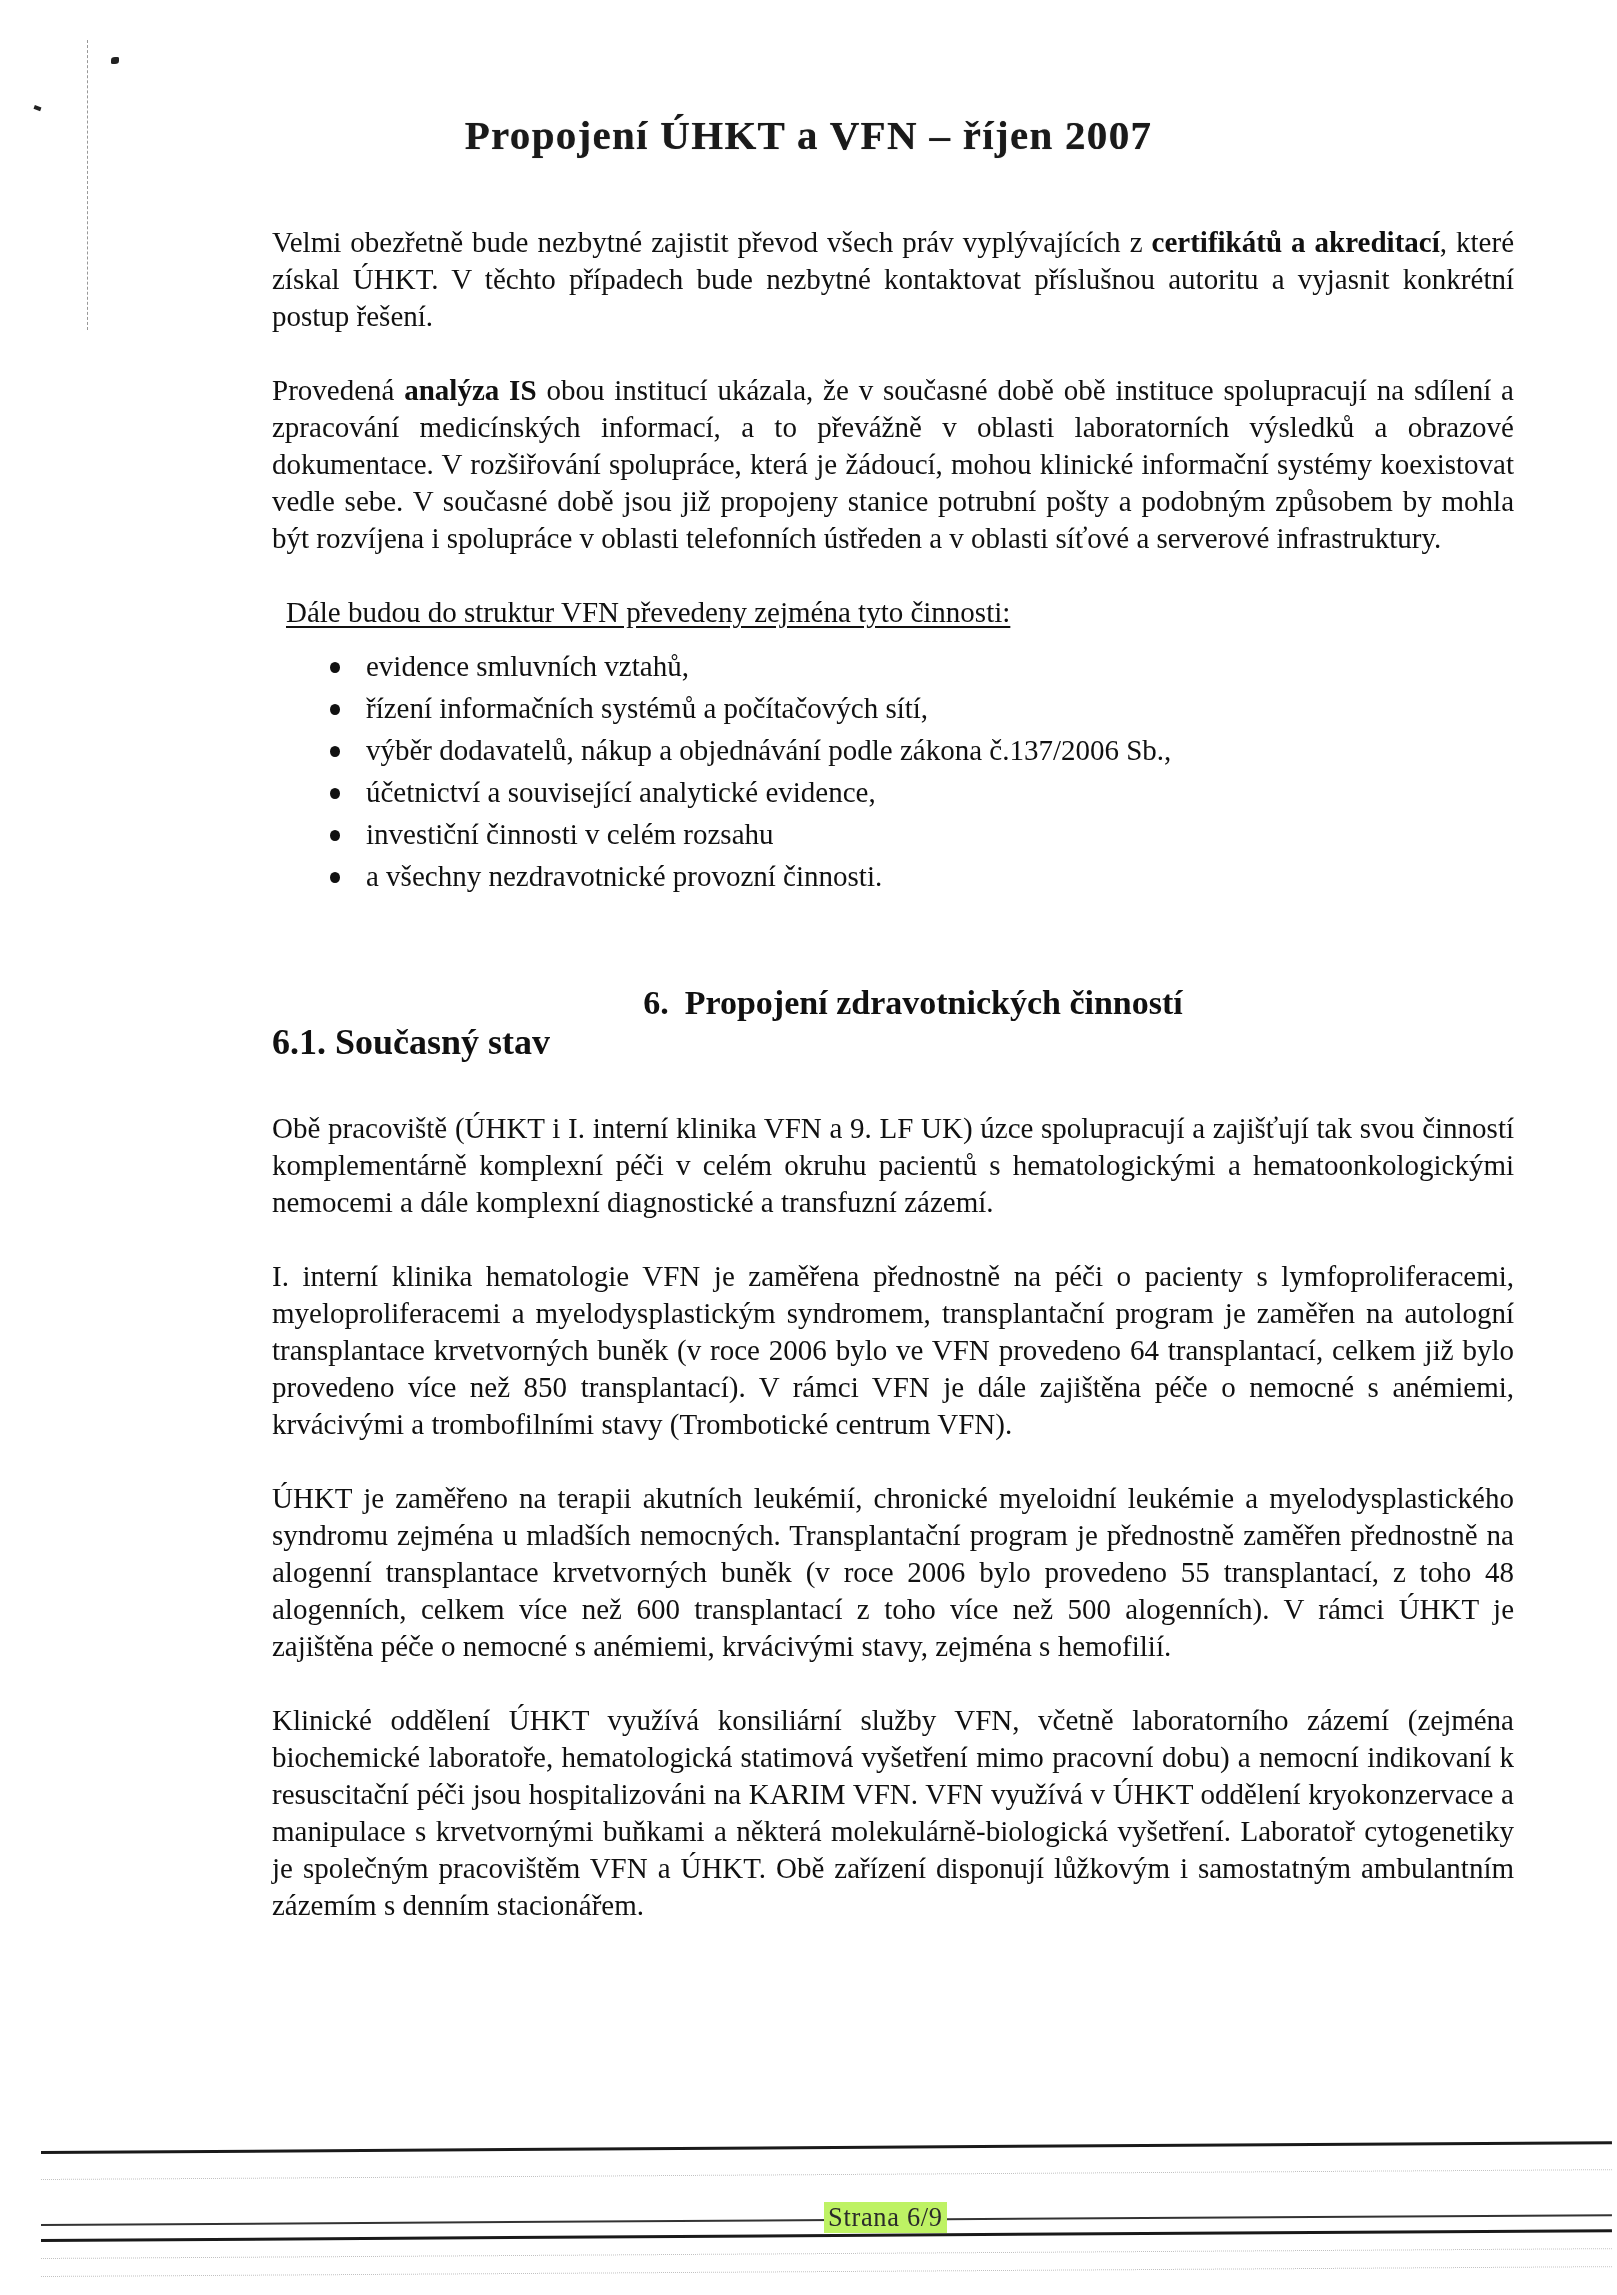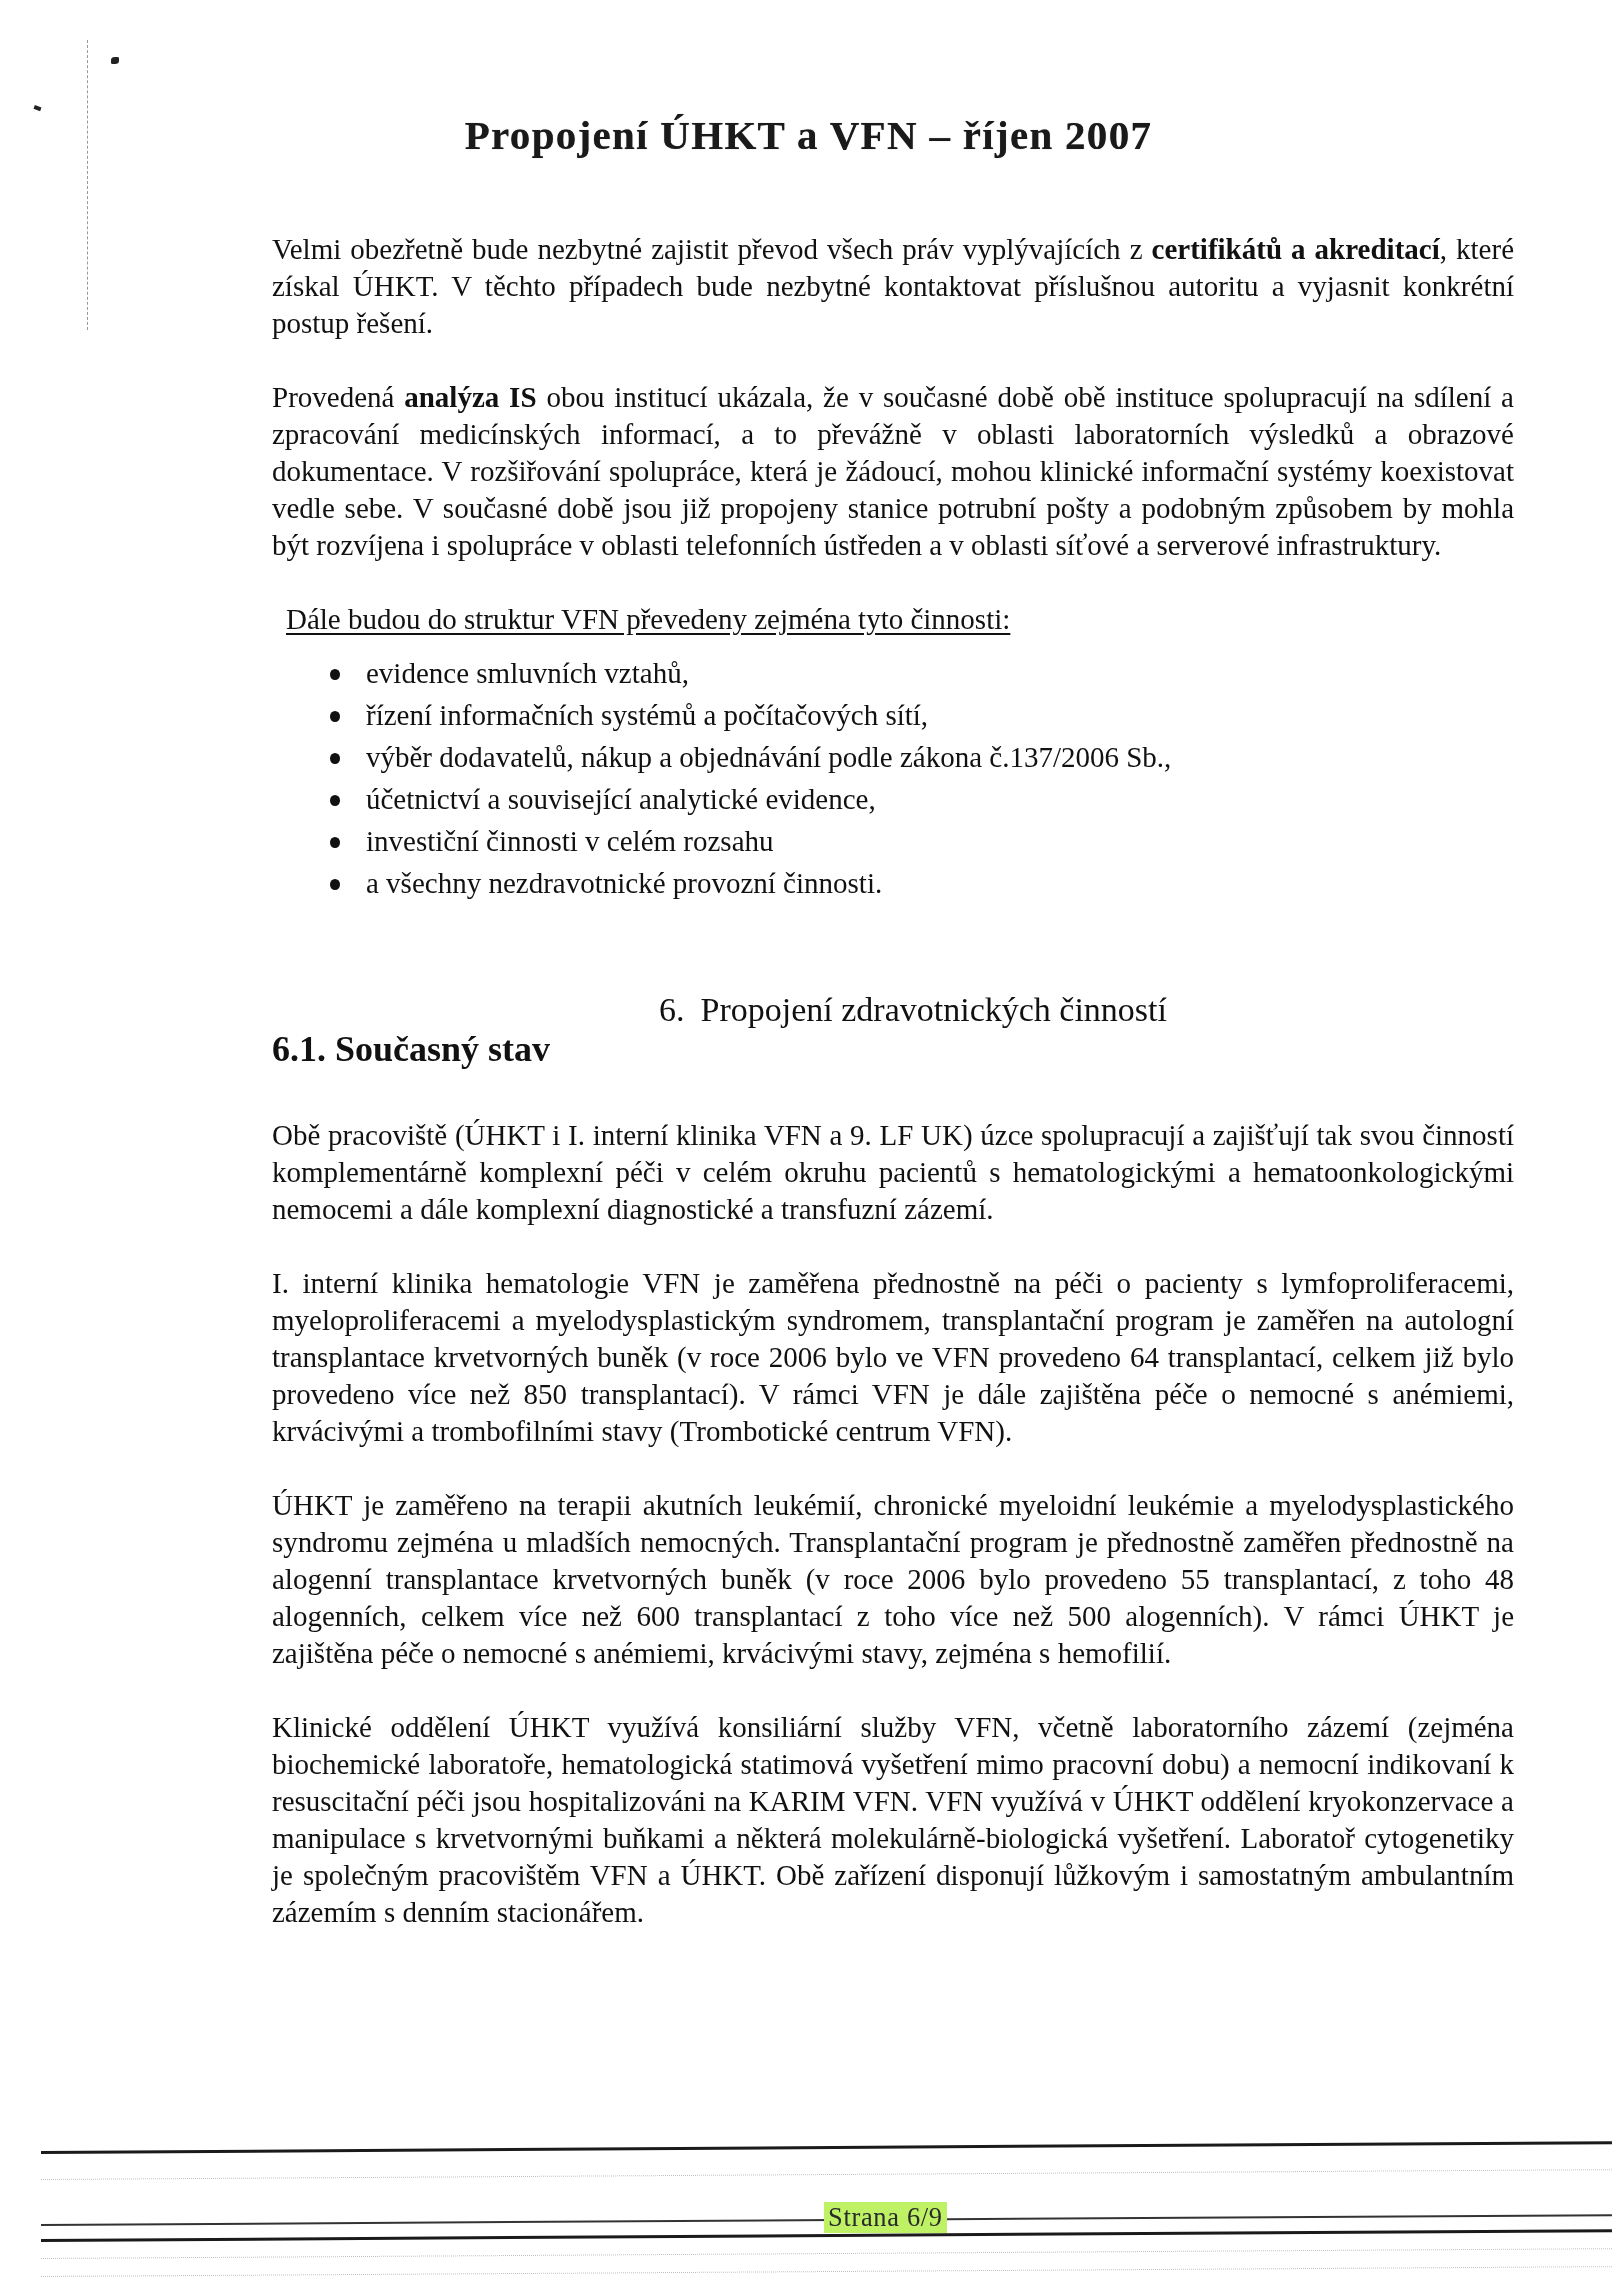--- a/index.html
+++ b/index.html
@@ -52,7 +52,7 @@
       position: absolute;
       left: 272px;
       width: 1242px;
-      top: 231px;
+      top: 224px;
       font-size: 29px;
       line-height: 37px;
     }

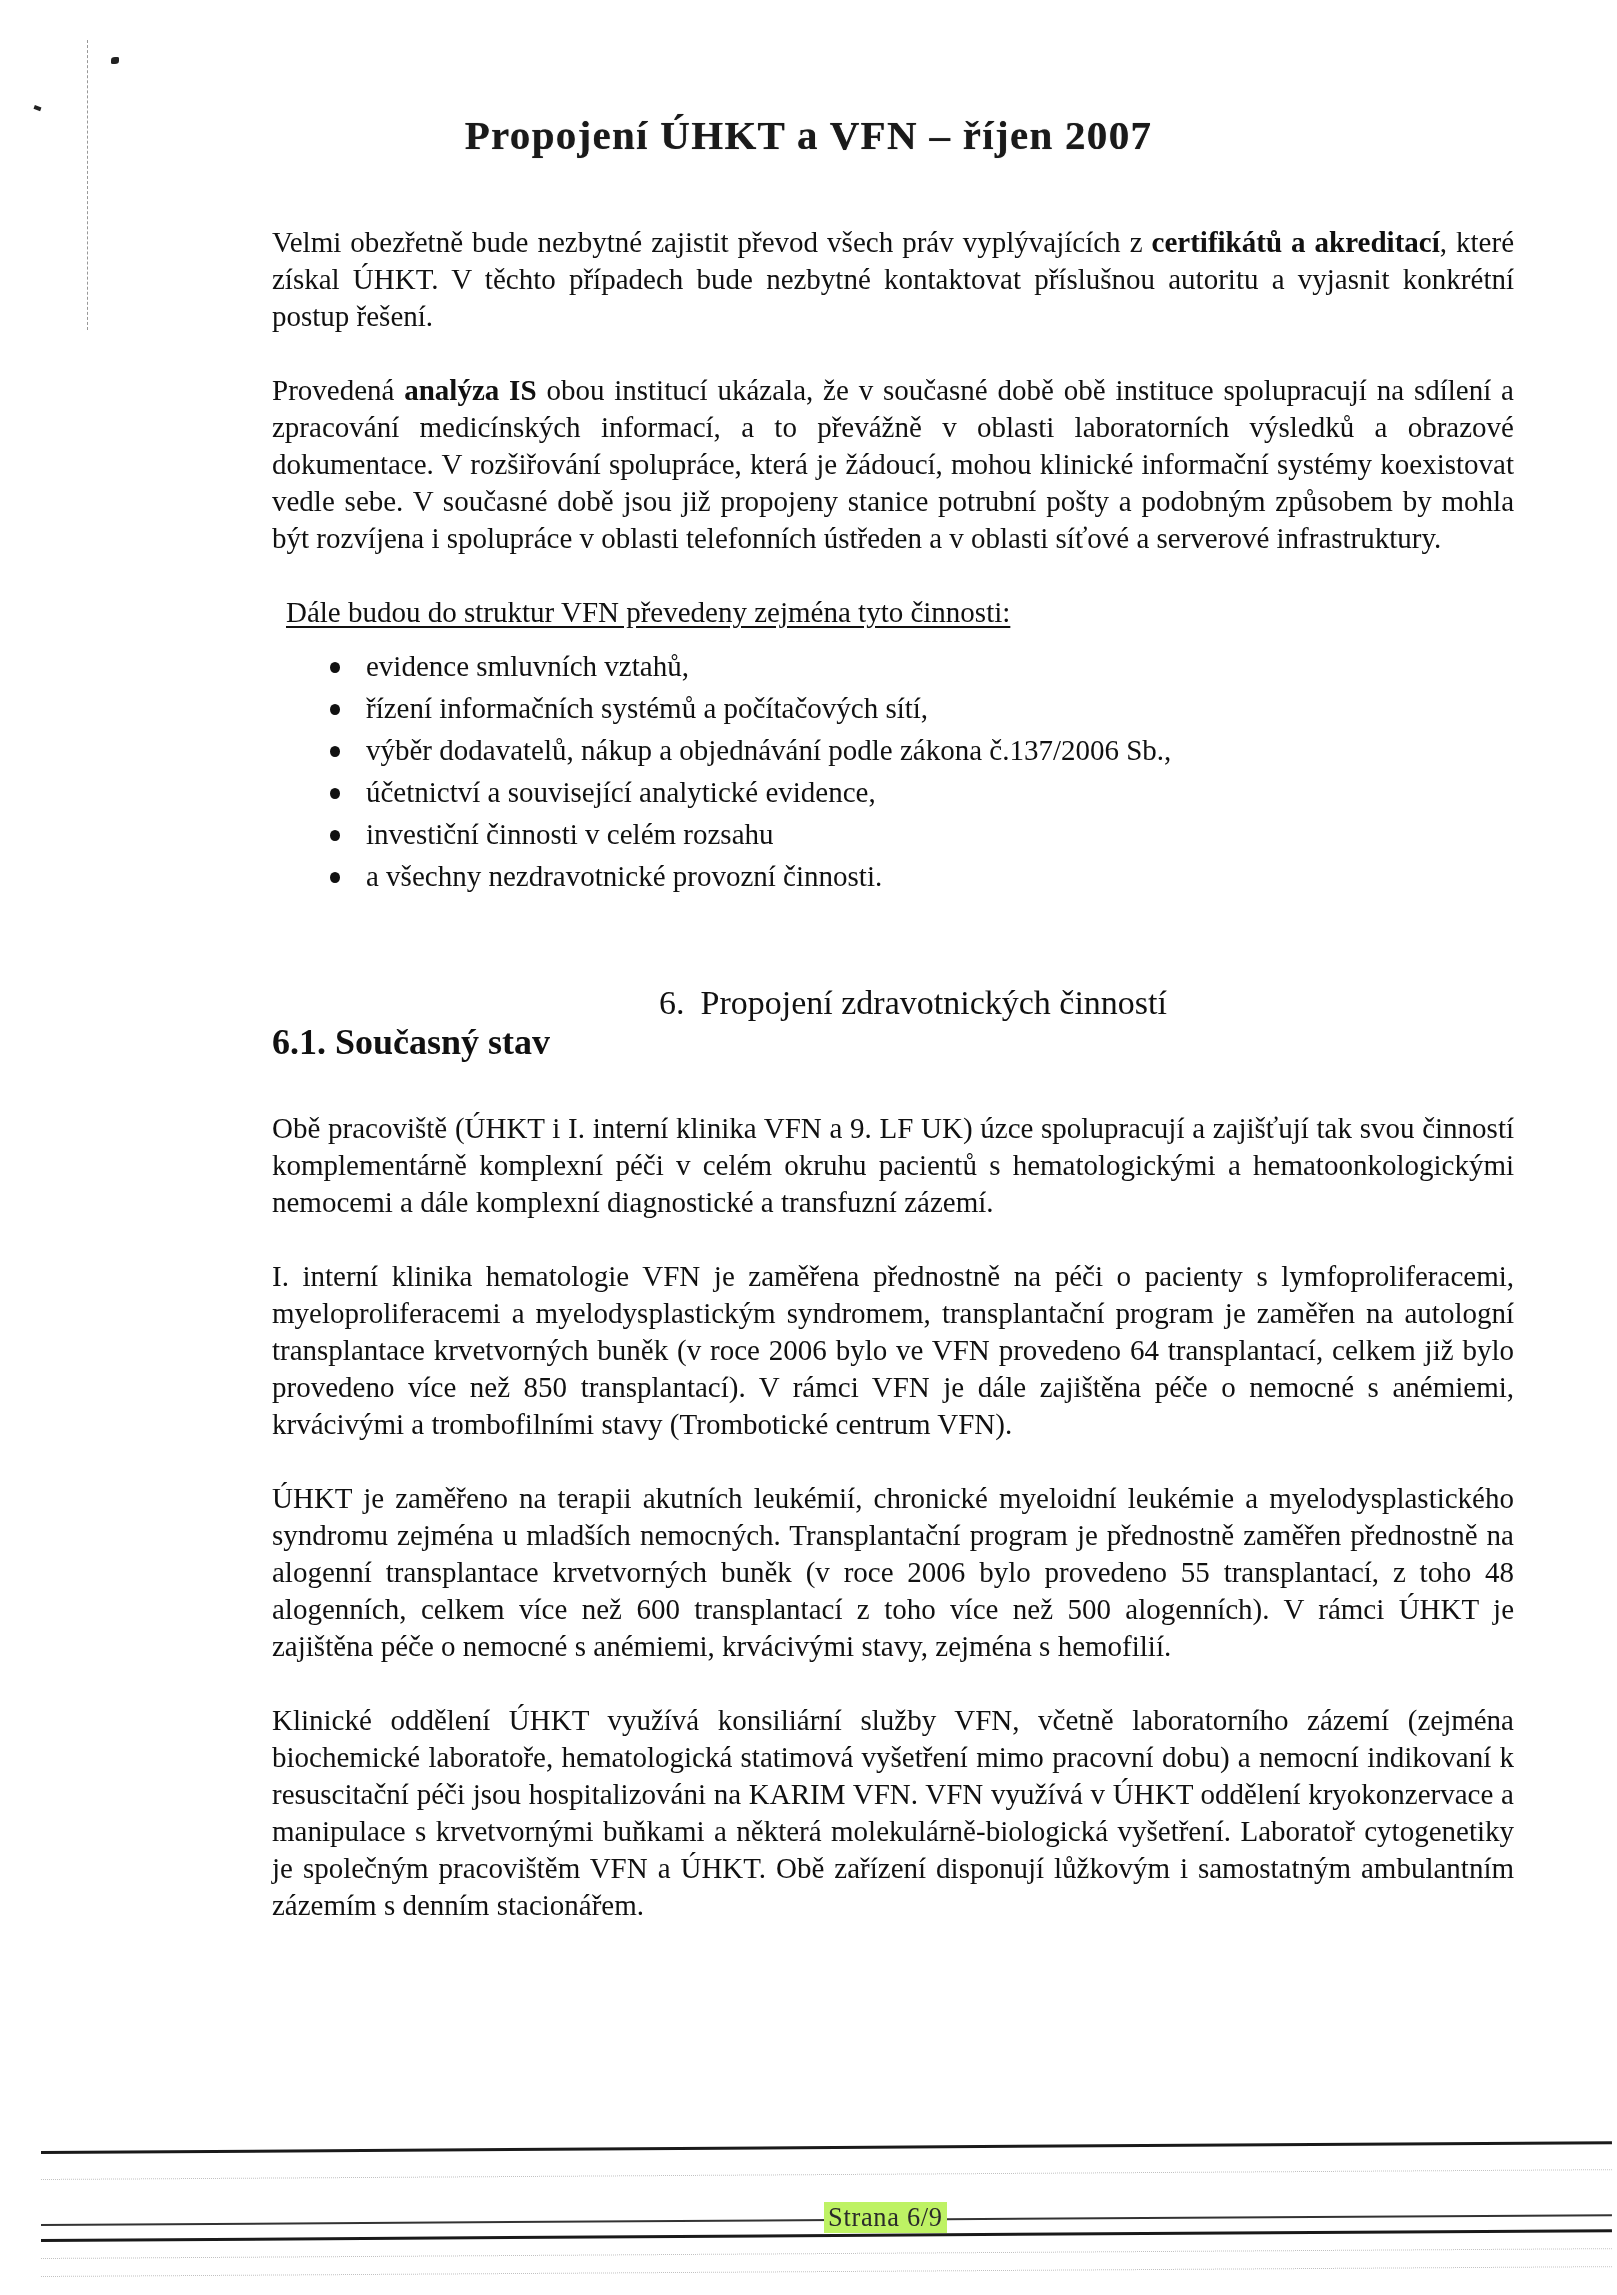--- a/index.html
+++ b/index.html
@@ -91,7 +91,7 @@
       margin: 85px 0 0 0;
       text-align: center;
       font-size: 34px;
-      font-weight: normal;
+      font-weight: bold;
       line-height: 42px;
       padding-left: 40px;
     }

